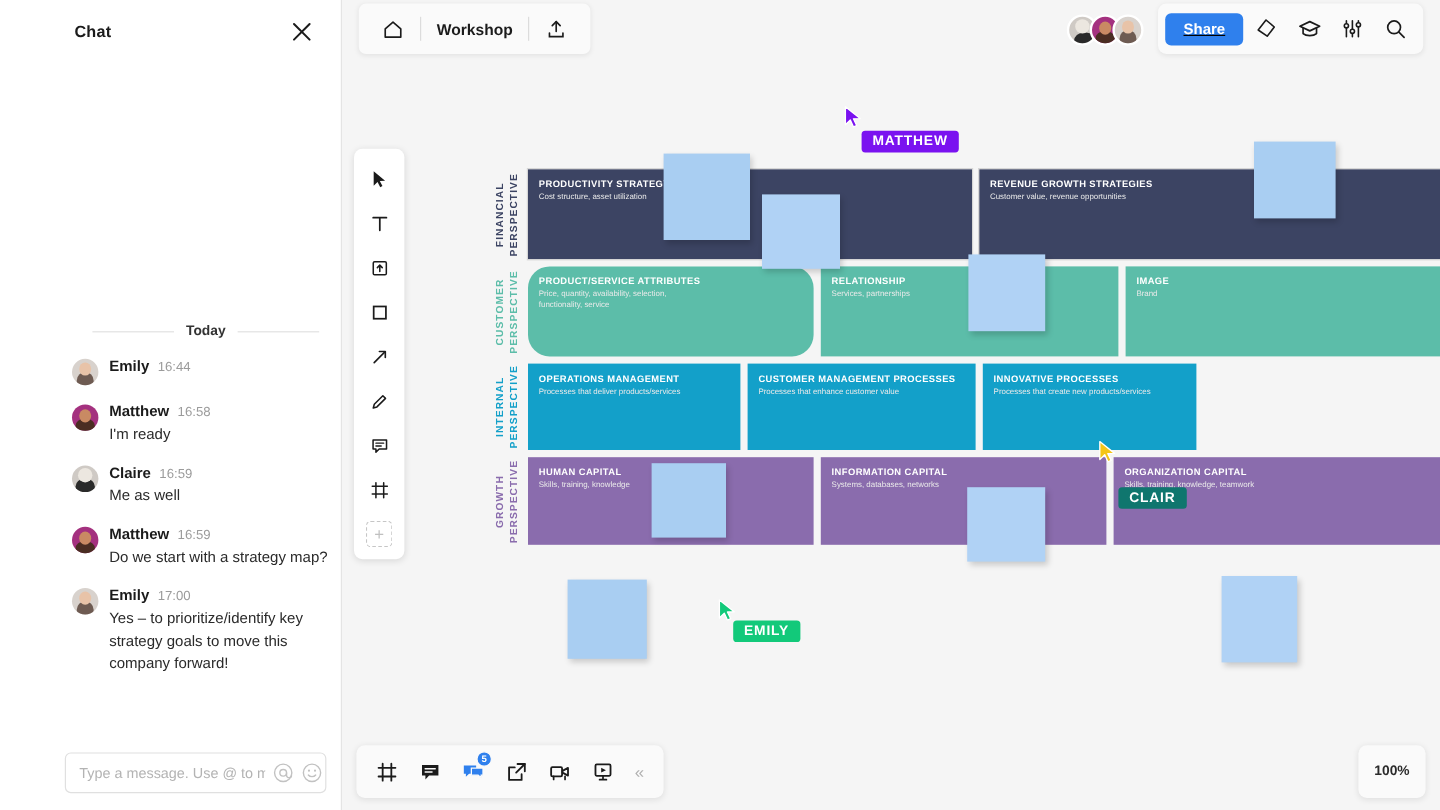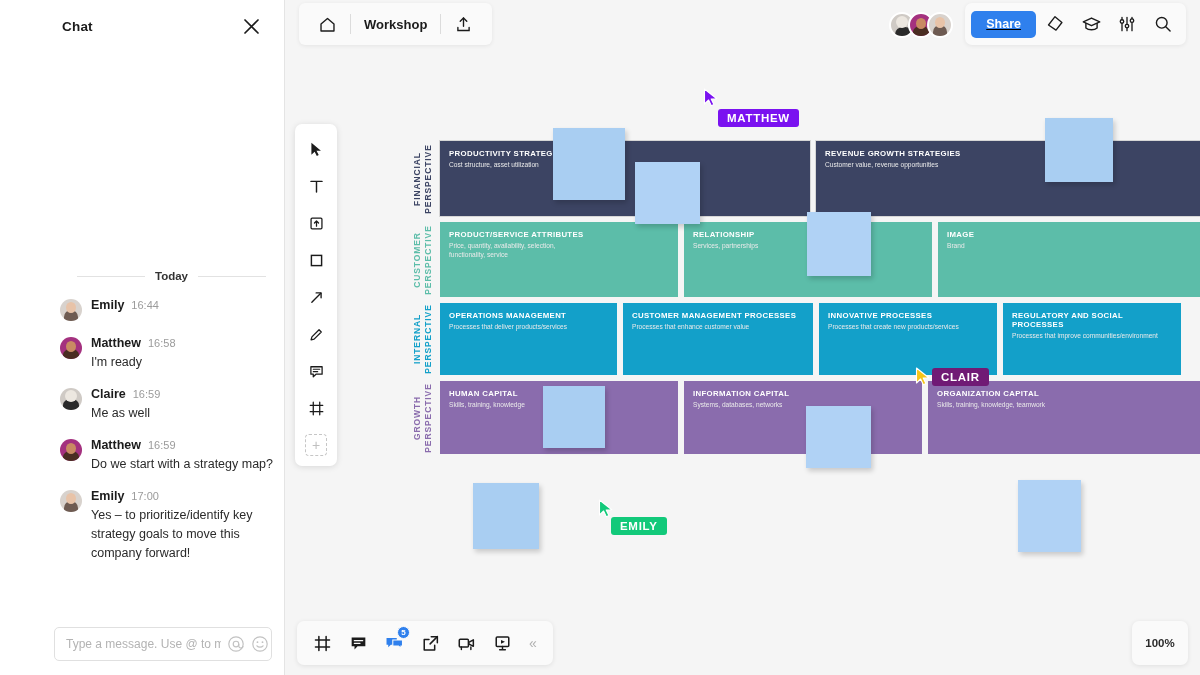--- a/index.html
+++ b/index.html
@@ -411,7 +411,7 @@
             <span>CUSTOMER<br>PERSPECTIVE</span>
           </div>
           <div class="cells">
-            <div class="cell" style="flex: 0 0 238px;">
+            <div class="cell" style="flex: 0 0 238px; border-radius: 18px;">
               <h4>PRODUCT/SERVICE ATTRIBUTES</h4>
               <p>Price, quantity, availability, selection,<br>functionality, service</p>
             </div>

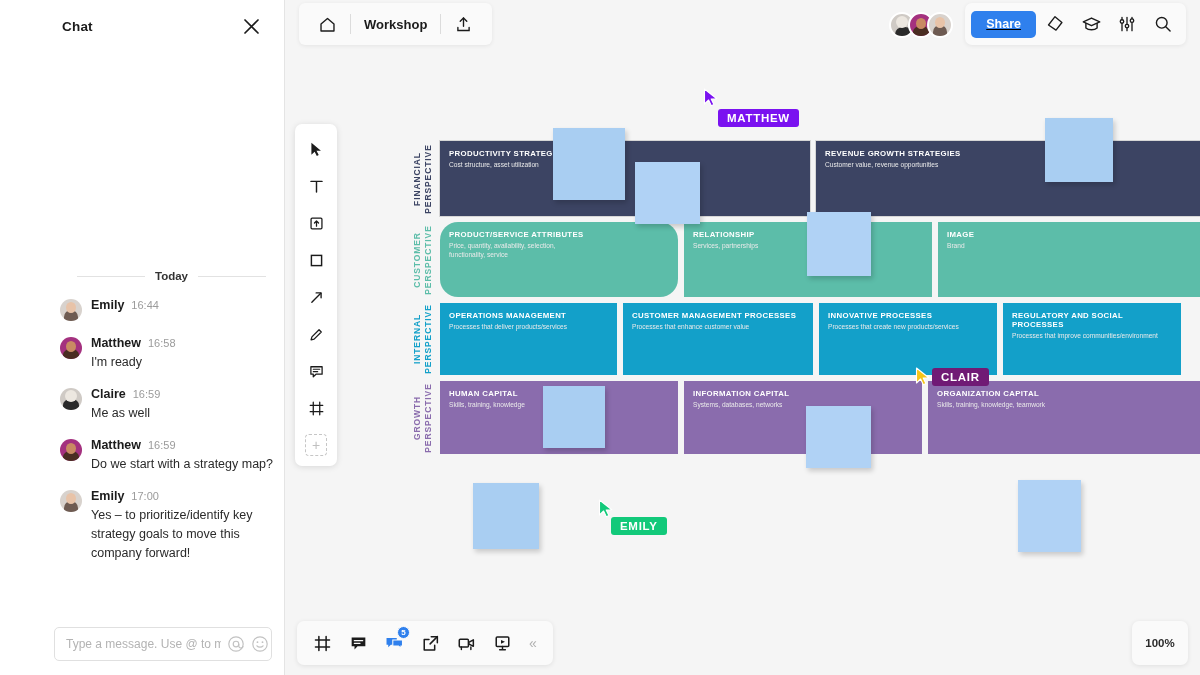--- a/index.html
+++ b/index.html
@@ -442,10 +442,6 @@
               <h4>INNOVATIVE PROCESSES</h4>
               <p>Processes that create new products/services</p>
             </div>
-            <div class="cell" style="flex: 0 0 178px;">
-              <h4>REGULATORY AND SOCIAL PROCESSES</h4>
-              <p>Processes that improve communities/environment</p>
-            </div>
           </div>
         </div>
         <div class="row r-gro">

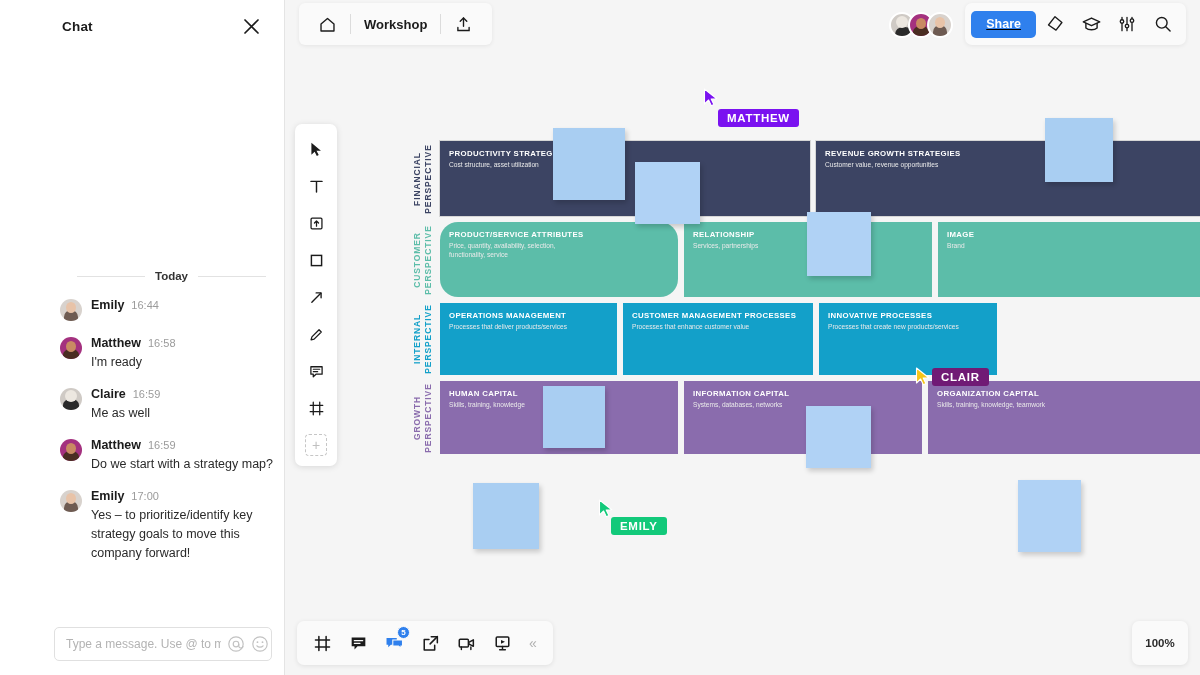--- a/index.html
+++ b/index.html
@@ -484,7 +484,7 @@
         <div class="cursor" style="left: 629px; top: 367px;"><svg width="20" height="21" viewBox="0 0 20 21">
             <path d="M2.5 1 L2.5 16 L6.6 12 L9.3 17.8 L11.9 16.6 L9.2 11 L14.8 10.8 Z" fill="#f5c518" stroke="#ffffff" stroke-width="1.1" stroke-linejoin="round"></path>
           </svg></div>
-        <div class="cur-label" style="left: 647px; top: 368px; background: #701a75;">CLAIR</div>
+        <div class="cur-label" style="left: 647px; top: 406px; background: #0f766e;">CLAIR</div>
         <div class="cursor" style="left: 312px; top: 499px;"><svg width="20" height="21" viewBox="0 0 20 21">
             <path d="M2.5 1 L2.5 16 L6.6 12 L9.3 17.8 L11.9 16.6 L9.2 11 L14.8 10.8 Z" fill="#12c97a" stroke="#ffffff" stroke-width="1.1" stroke-linejoin="round"></path>
           </svg></div>

